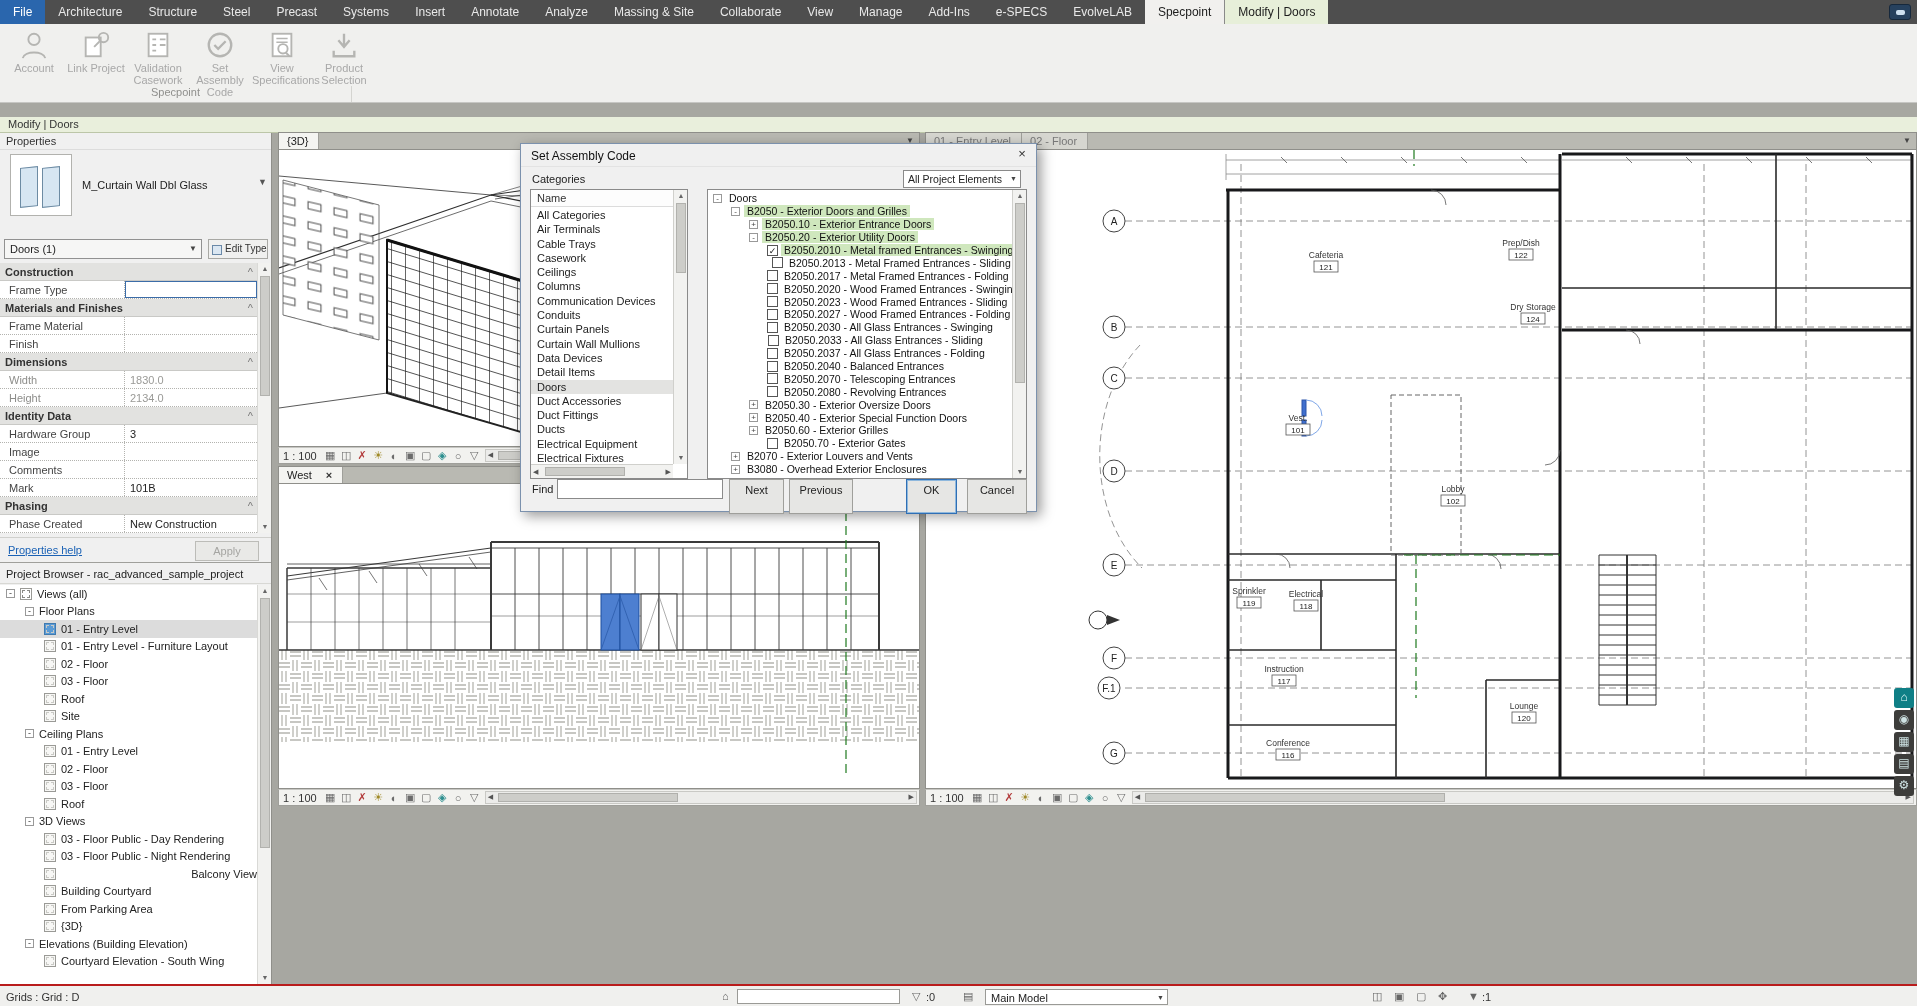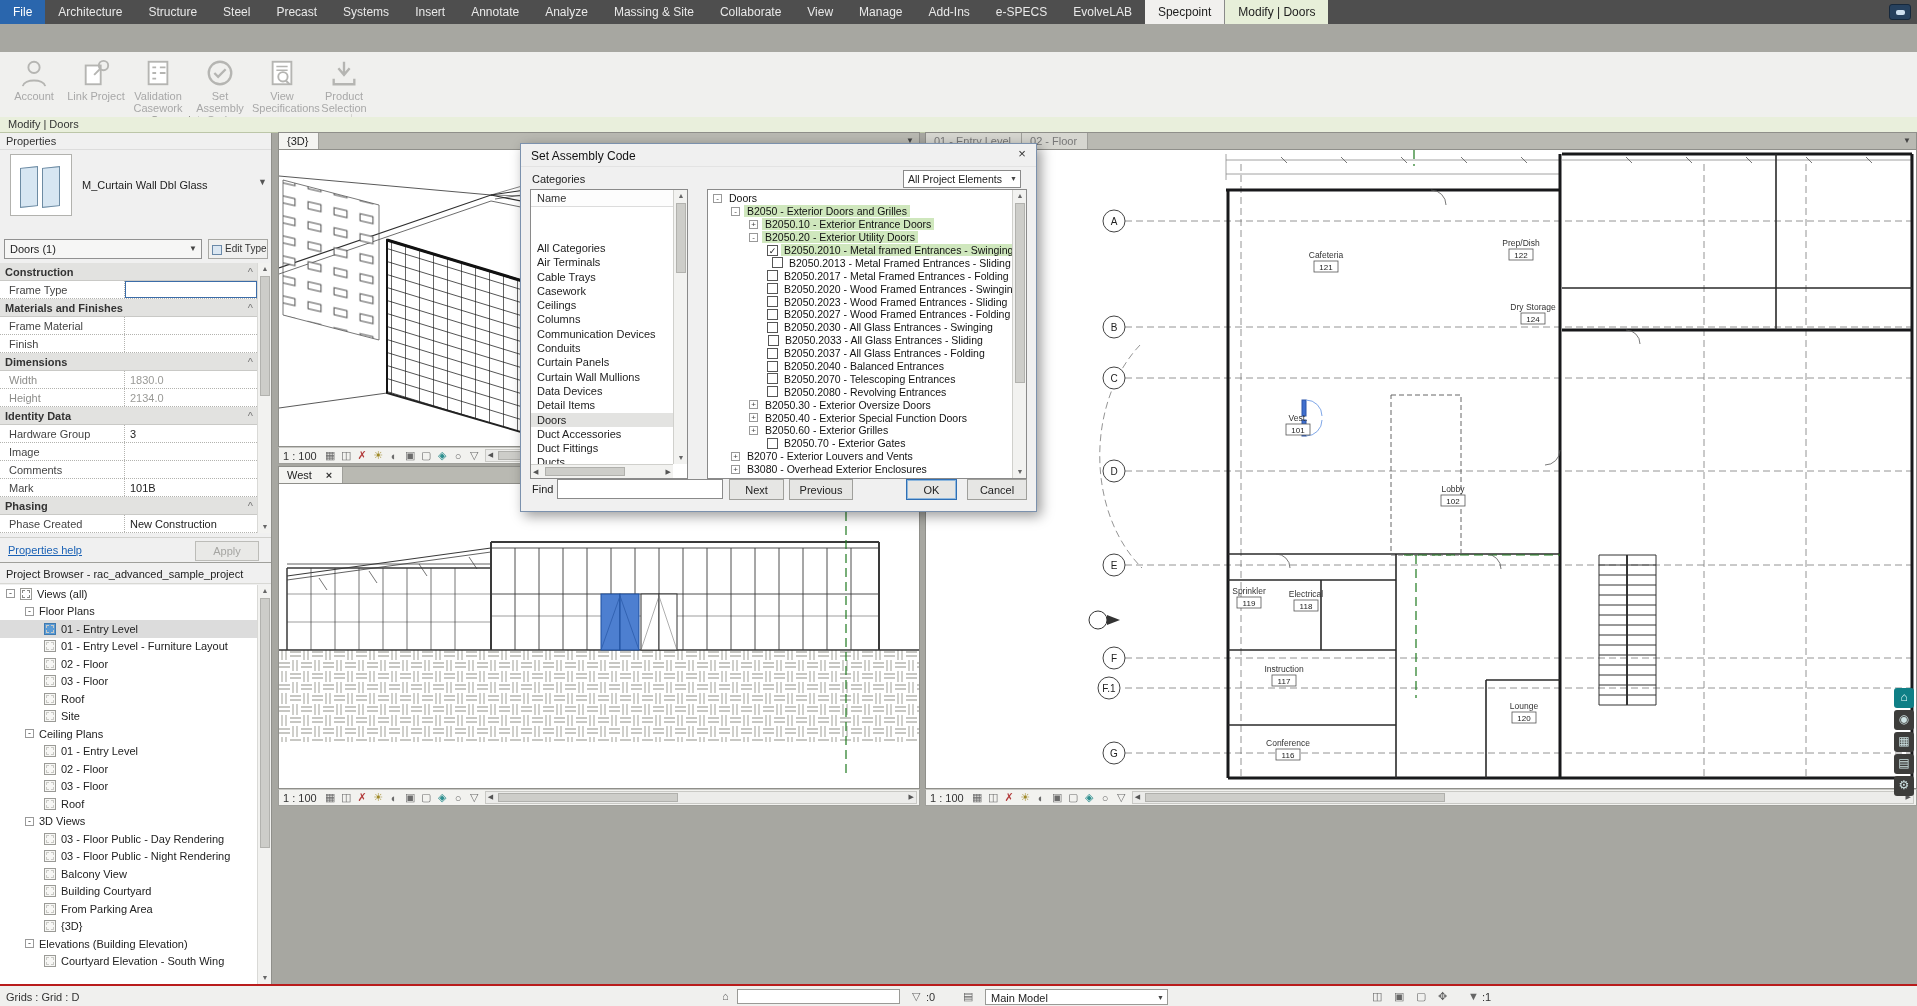--- a/index.html
+++ b/index.html
@@ -16,7 +16,7 @@
   #tab-corner::after{content:"";position:absolute;left:6px;top:5px;width:9px;height:5px;background:#cfe0f0;border-radius:2px;}
 
   
-  #ribbon{position:absolute;left:0;top:24px;right:0;height:79px;background:#f0f0ee;border-bottom:1px solid #c6c6c3;margin-top:28px;}
+  #ribbon{position:absolute;left:0;top:24px;right:0;height:79px;background:#f0f0ee;border-bottom:1px solid #c6c6c3;}
   #ribbon-buttons{position:absolute;left:4px;top:4px;display:flex;}
   .rbtn{width:60px;margin-right:2px;text-align:center;color:#a8a8a8;font-size:11px;line-height:12px;padding-top:2px;}
   .rbtn svg{width:30px;height:30px;display:block;margin:0 auto 2px auto;}

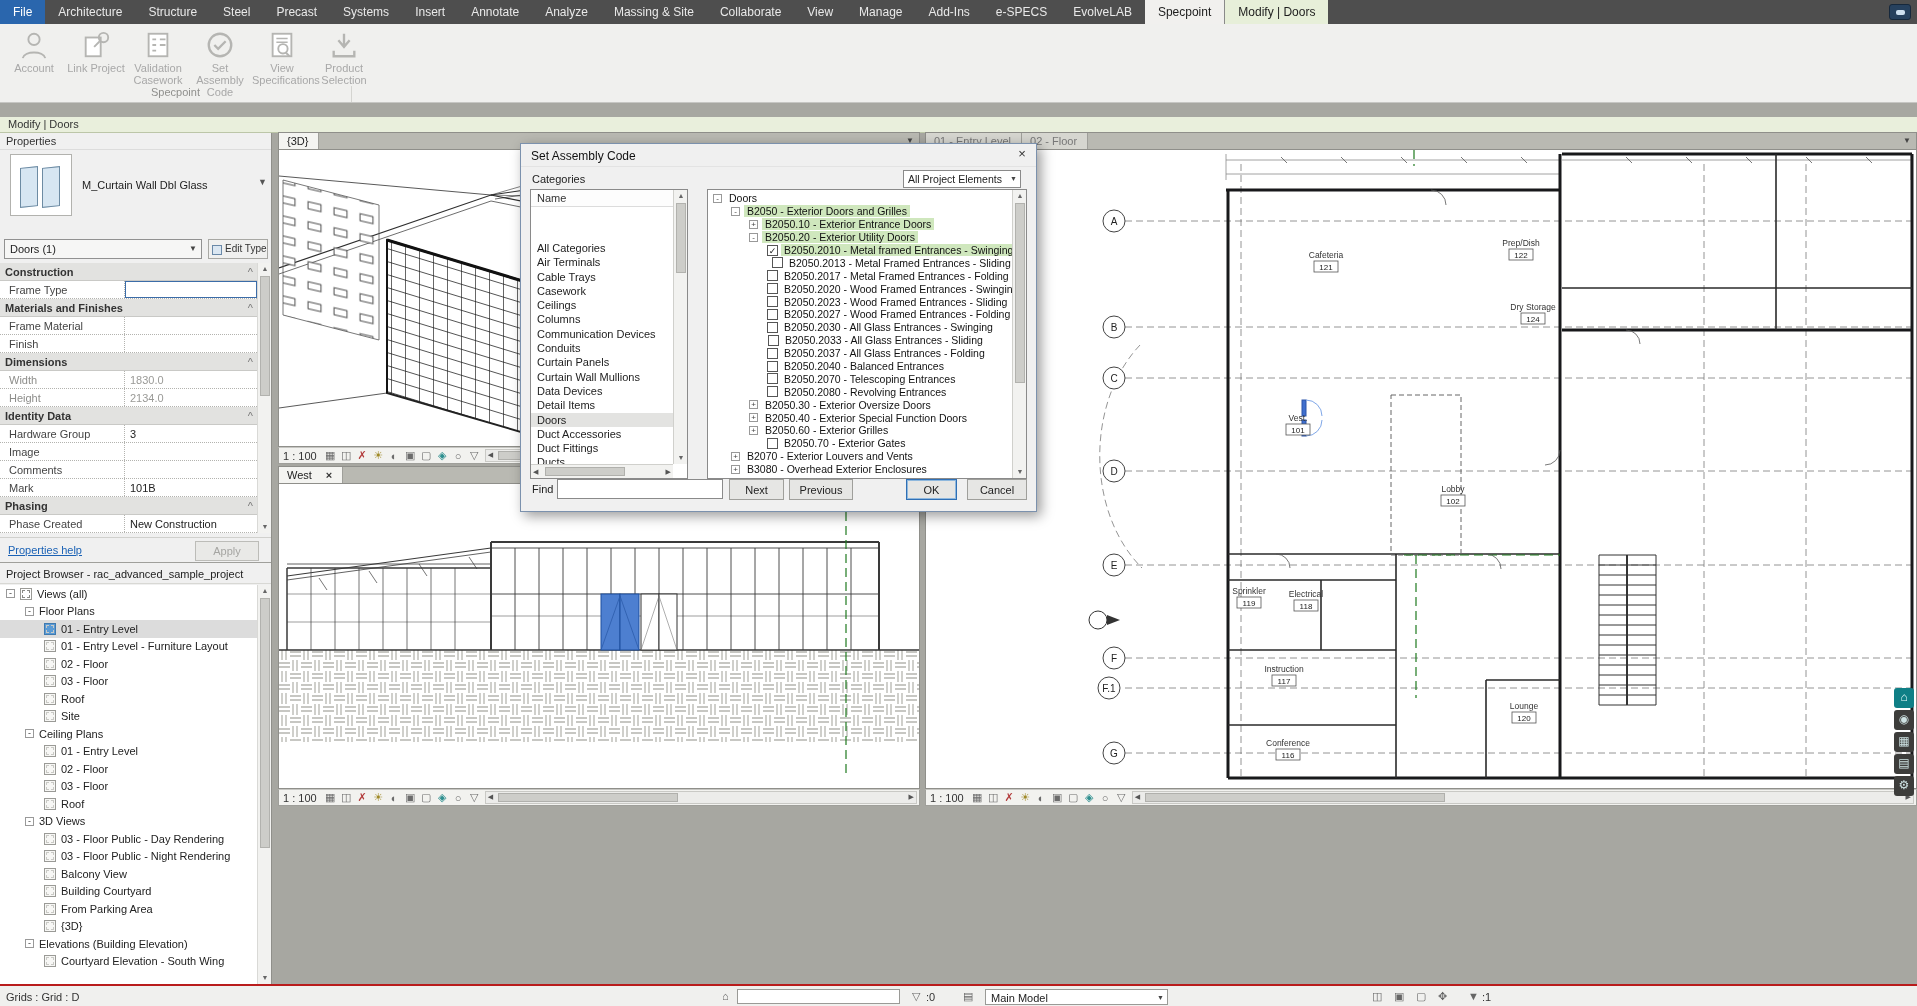--- a/index.html
+++ b/index.html
@@ -82,7 +82,7 @@
   #cats-label{position:absolute;left:11px;top:29px;color:#222;}
   #cat-box{position:absolute;left:9px;top:45px;width:158px;height:290px;background:#fff;border:1px solid #8a8a8a;}
   #cat-head{position:absolute;left:0;top:0;right:14px;height:17px;border-bottom:1px solid #dcdcdc;padding:2px 0 0 6px;color:#333;background:#fdfdfd;}
-  #cat-list{position:absolute;left:0;top:18px;right:14px;bottom:14px;overflow:hidden;margin-top:33px;}
+  #cat-list{position:absolute;left:0;top:18px;right:14px;bottom:14px;overflow:hidden;}
   .catrow{height:14.3px;padding:1px 0 0 6px;white-space:nowrap;color:#222;}
   .catrow.sel{background:#e3e3e1;}
   #cat-vscroll{position:absolute;right:0;top:0;width:14px;bottom:14px;background:#f2f2f0;border-left:1px solid #d0d0cc;}

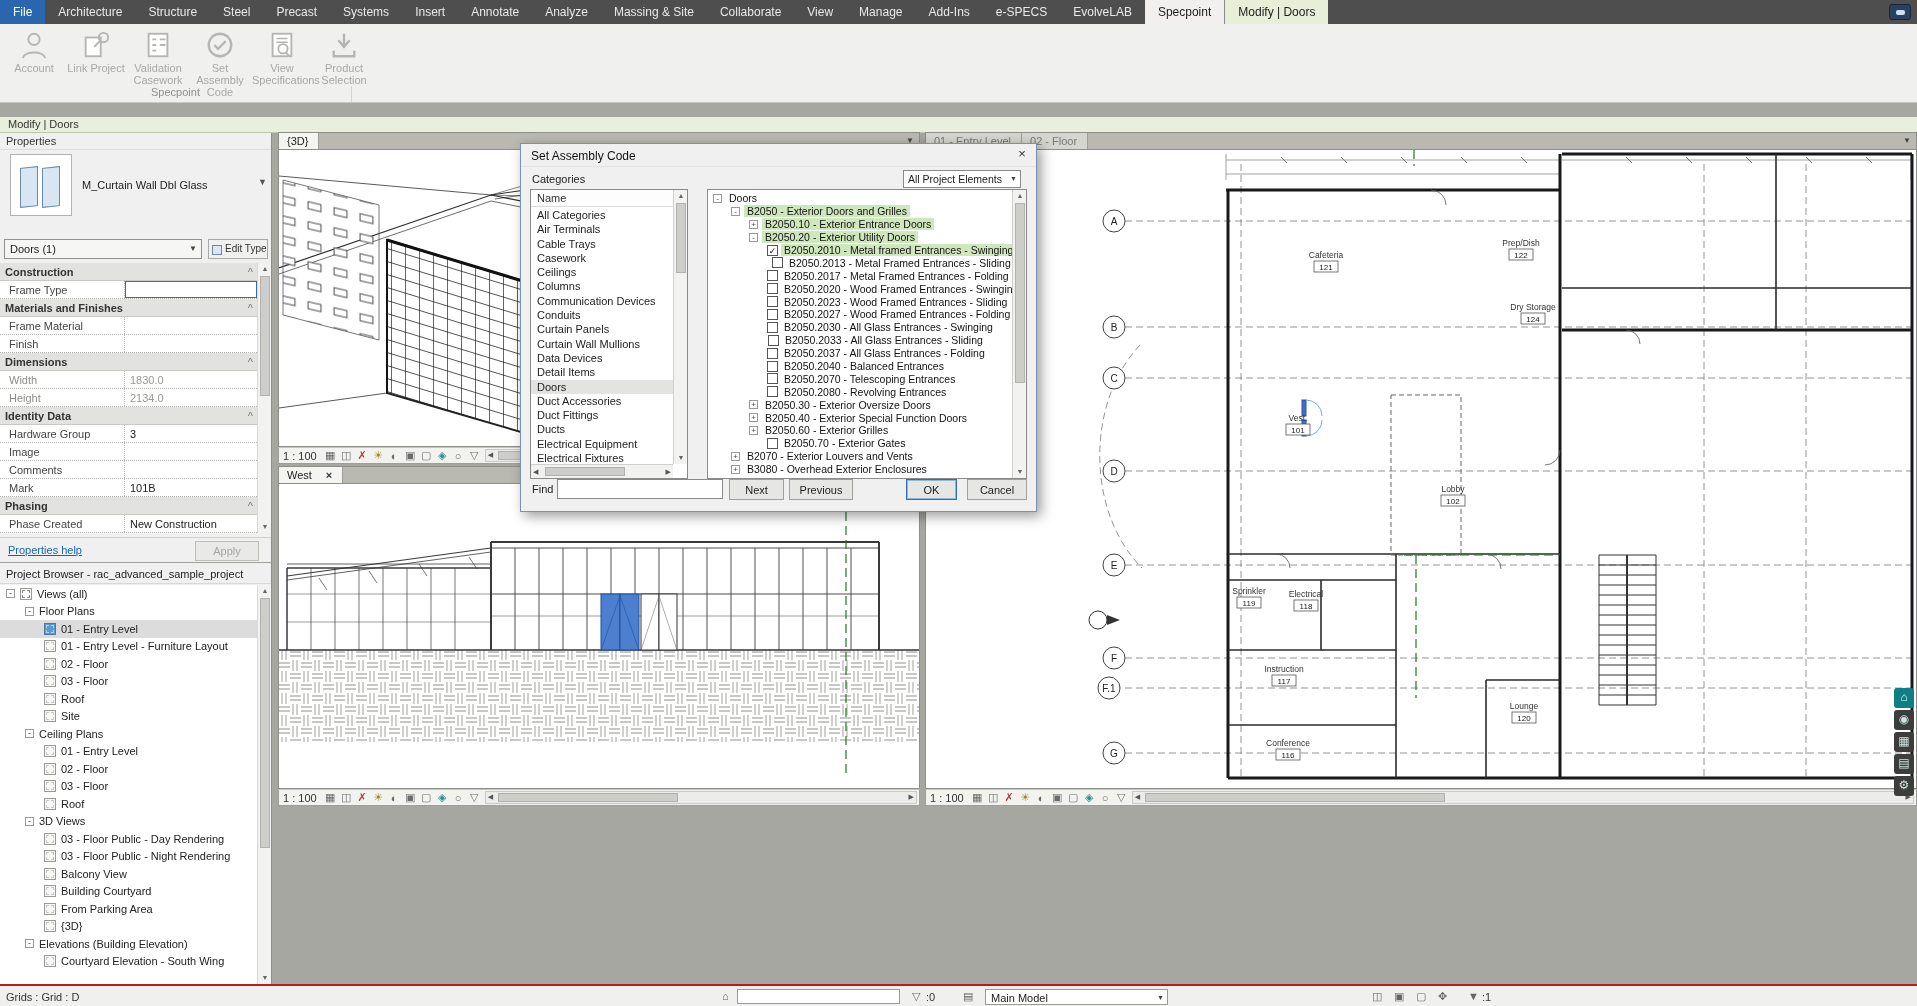--- a/index.html
+++ b/index.html
@@ -98,7 +98,7 @@
   #find-row{position:absolute;left:0;bottom:10px;width:100%;height:22px;}
   #find-label{position:absolute;left:11px;top:4px;color:#222;}
   #find-input{position:absolute;left:36px;top:0;width:166px;height:20px;background:#fff;border:1px solid #8a8a8a;}
-  .dbtn{position:absolute;top:0;height:21px;background:#e6e6e4;border:1px solid #9f9f9b;text-align:center;padding-top:4px;color:#222;}
+  .dbtn{position:absolute;top:0;height:35px;background:#e6e6e4;border:1px solid #9f9f9b;text-align:center;padding-top:4px;color:#222;}
   #btn-next{left:208px;width:55px;} #btn-prev{left:268px;width:64px;}
   #btn-ok{left:385px;width:51px;border:1px solid #2f6fb5;box-shadow:inset 0 0 0 1px #8fb8dd;}
   #btn-cancel{left:446px;width:60px;}

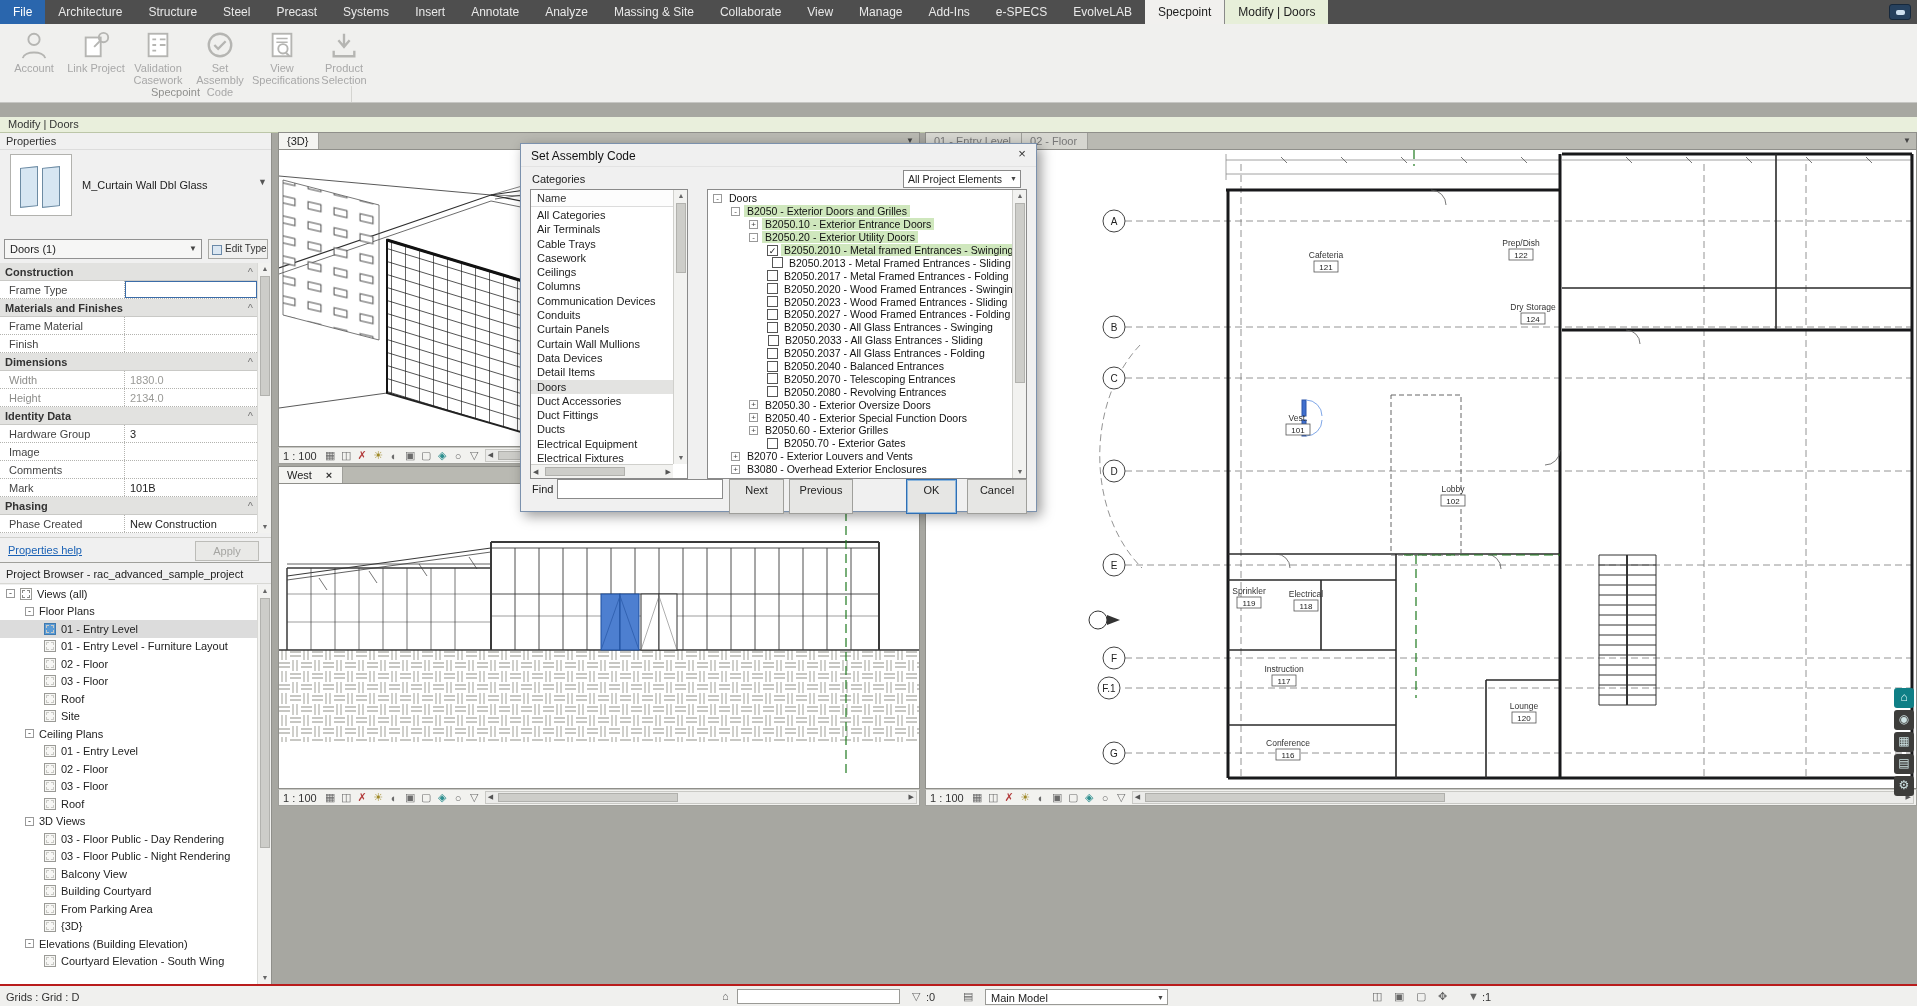--- a/index.html
+++ b/index.html
@@ -311,7 +311,7 @@
           <span class="vicon"></span>
           <span>03 - Floor Public - Night Rendering</span>
         </div>
-        <div class="pbrow" style="padding-left: 44px;">
+        <div class="pbrow" style="padding-left: 44px; justify-content: space-between;">
           <span class="vicon"></span>
           <span>Balcony View</span>
         </div>

